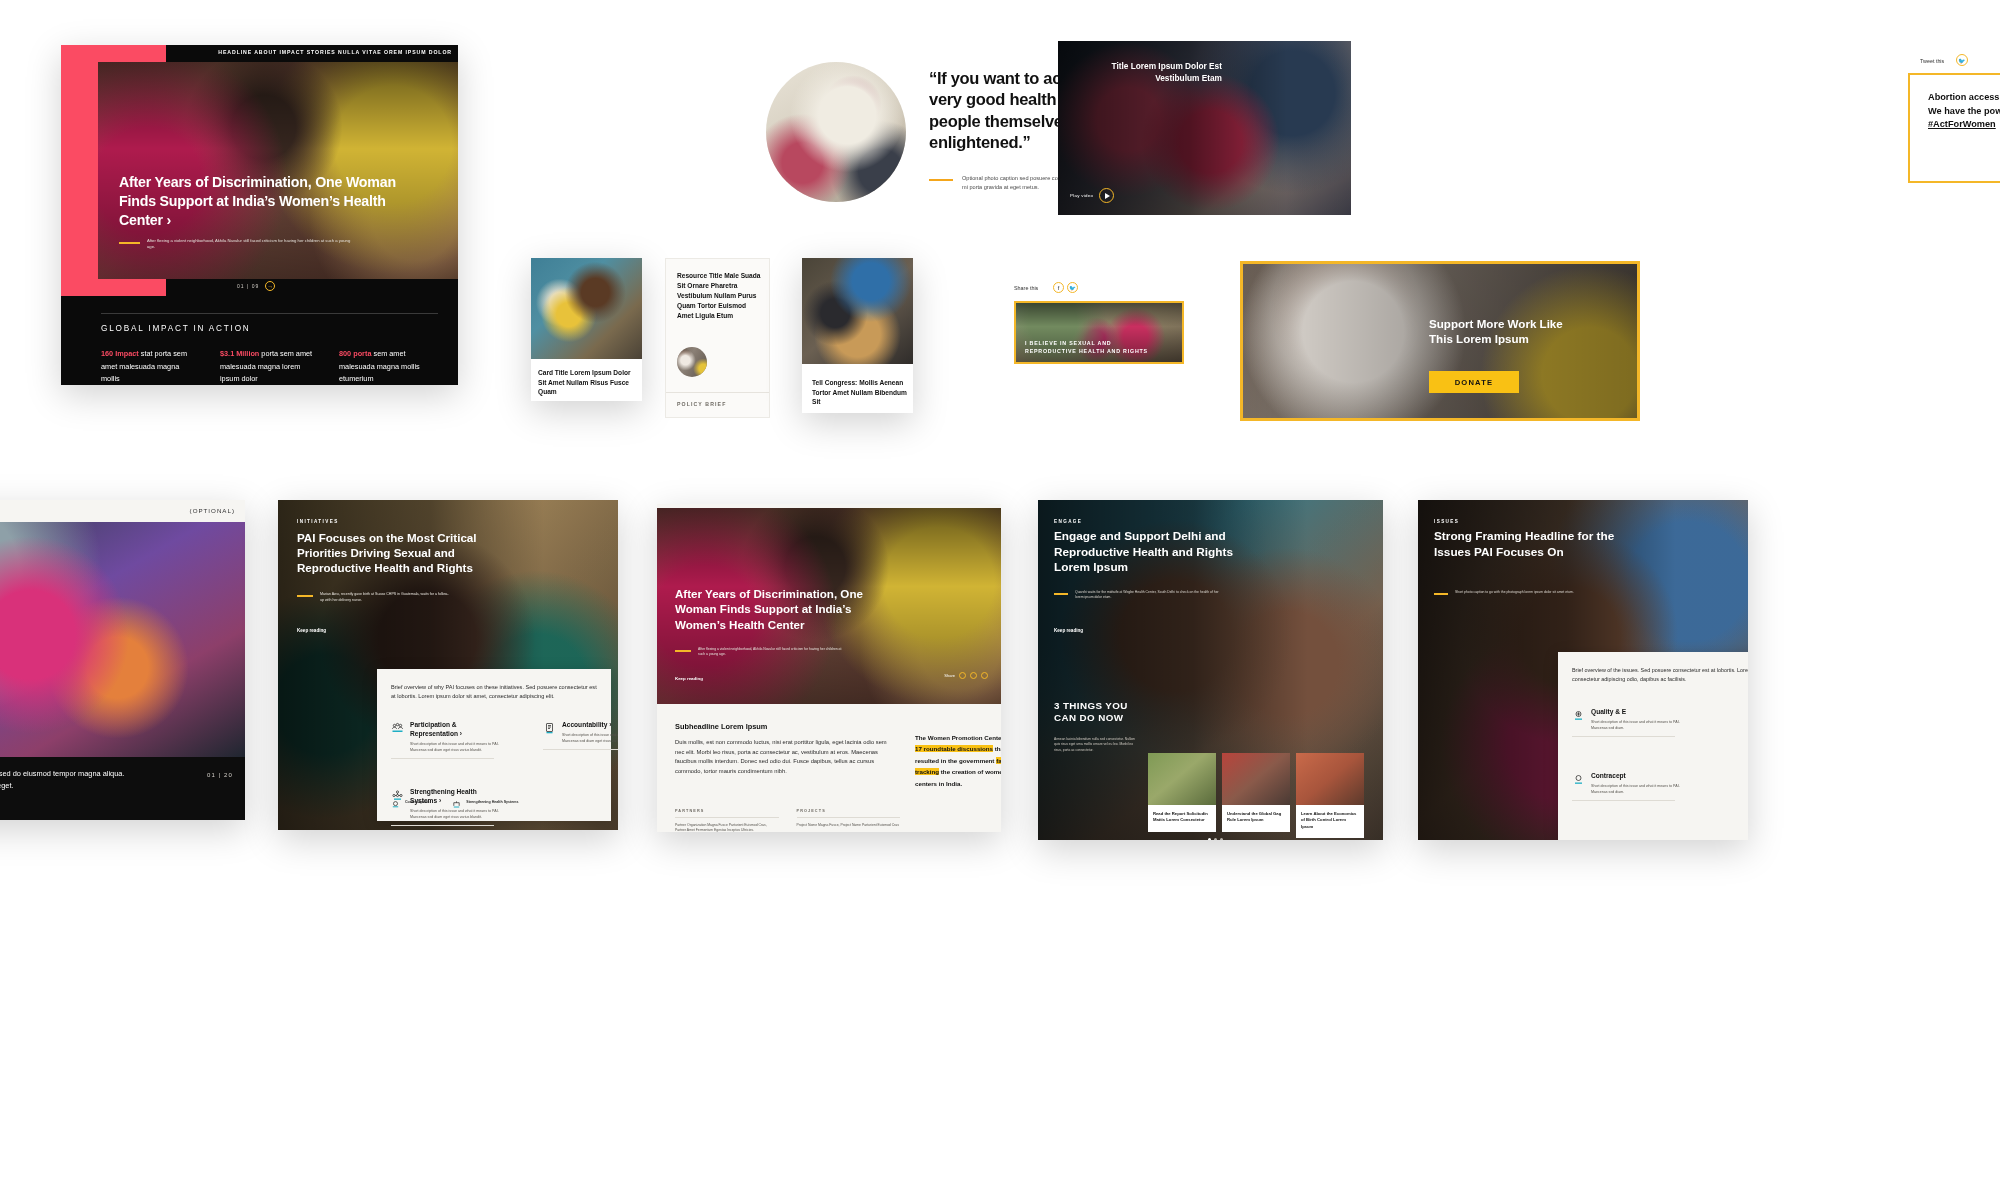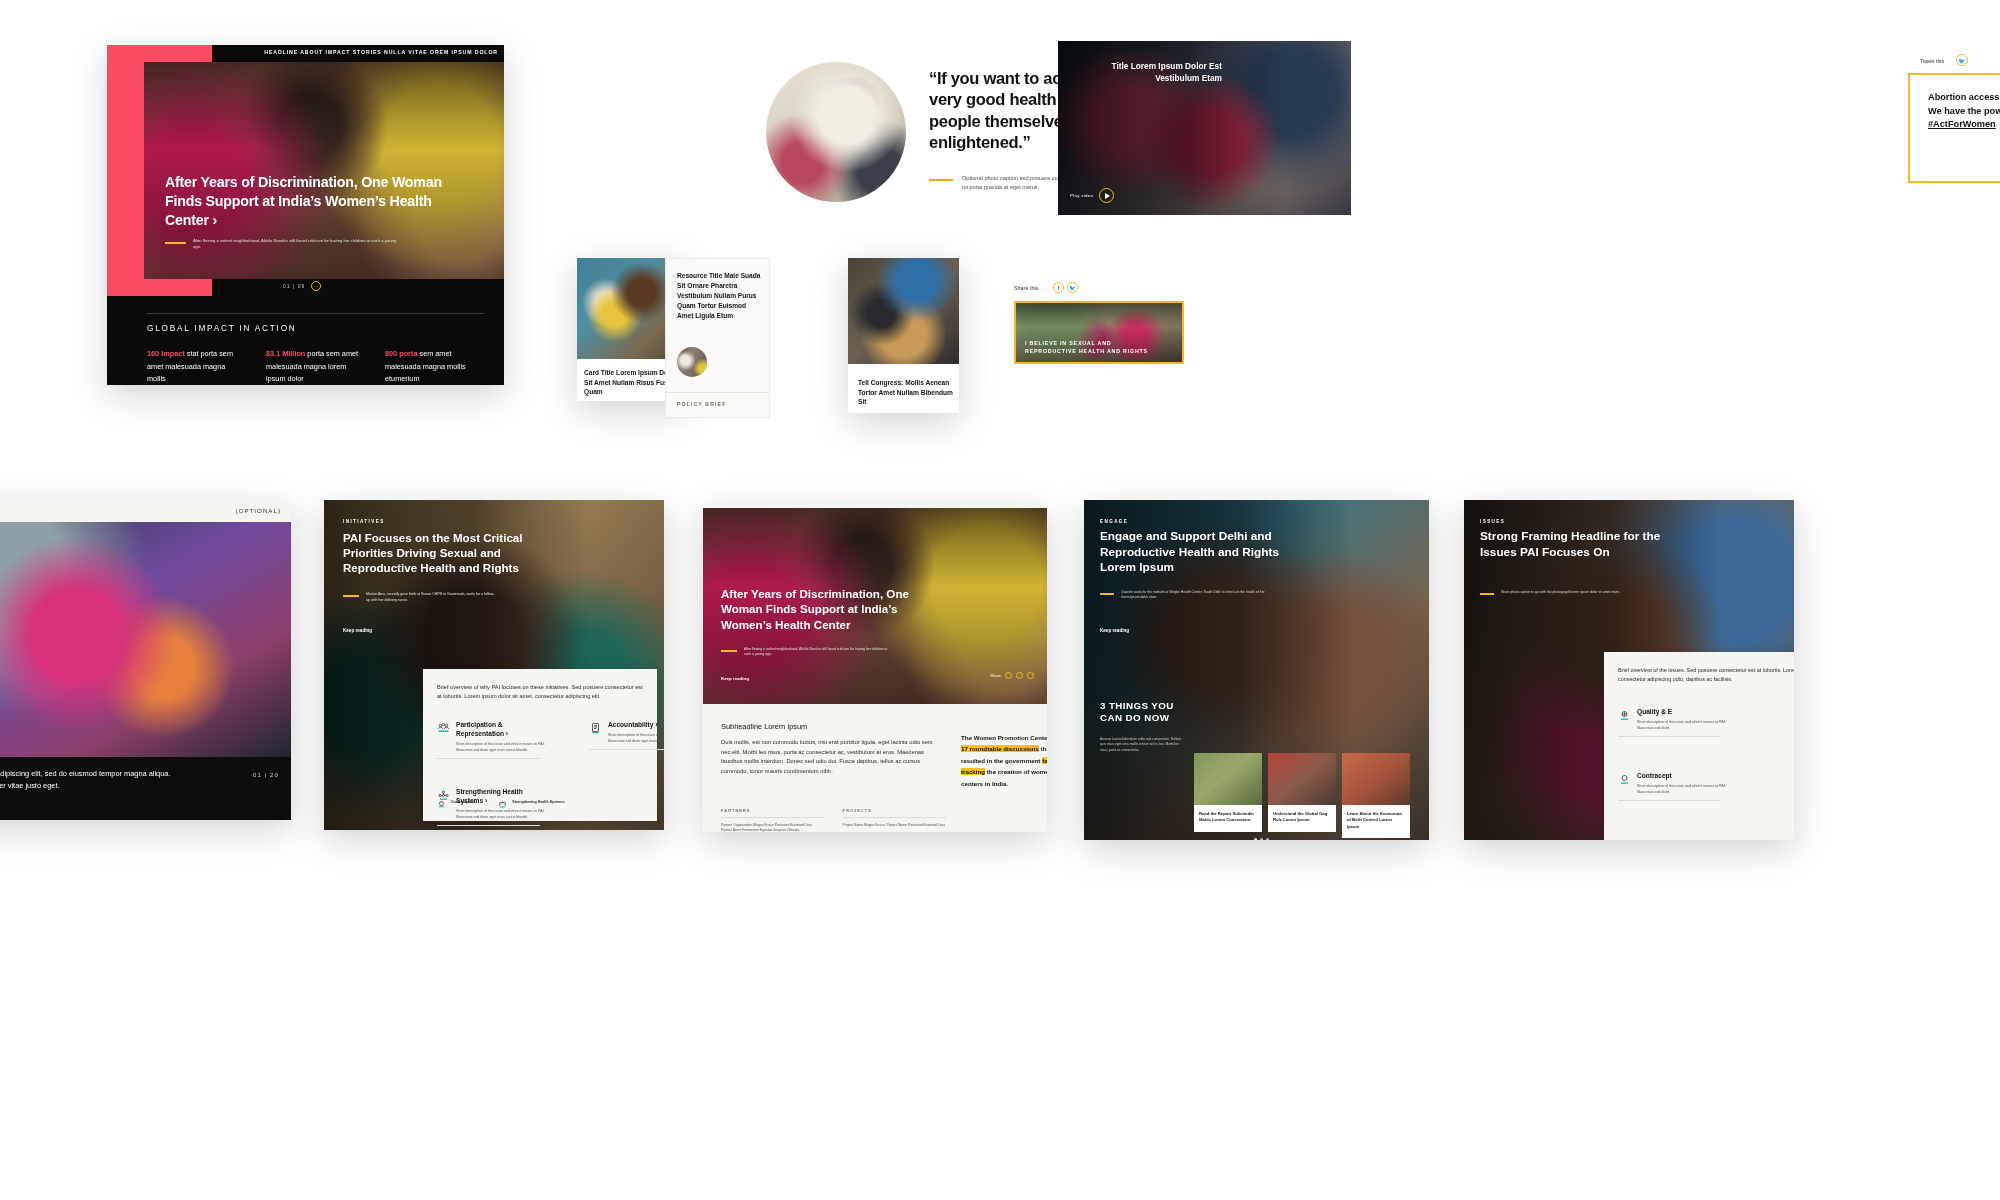--- a/index.html
+++ b/index.html
@@ -9,7 +9,7 @@
   }
   .stage { position:absolute; inset:0; }
   .panel { position:absolute; overflow:hidden; }
-  .shadow { box-shadow: 0 10px 34px rgba(0,0,0,.18); margin-left: 46px; }
+  .shadow { box-shadow: 0 10px 34px rgba(0,0,0,.18); }
 
   
   .ph { position:absolute; inset:0; }

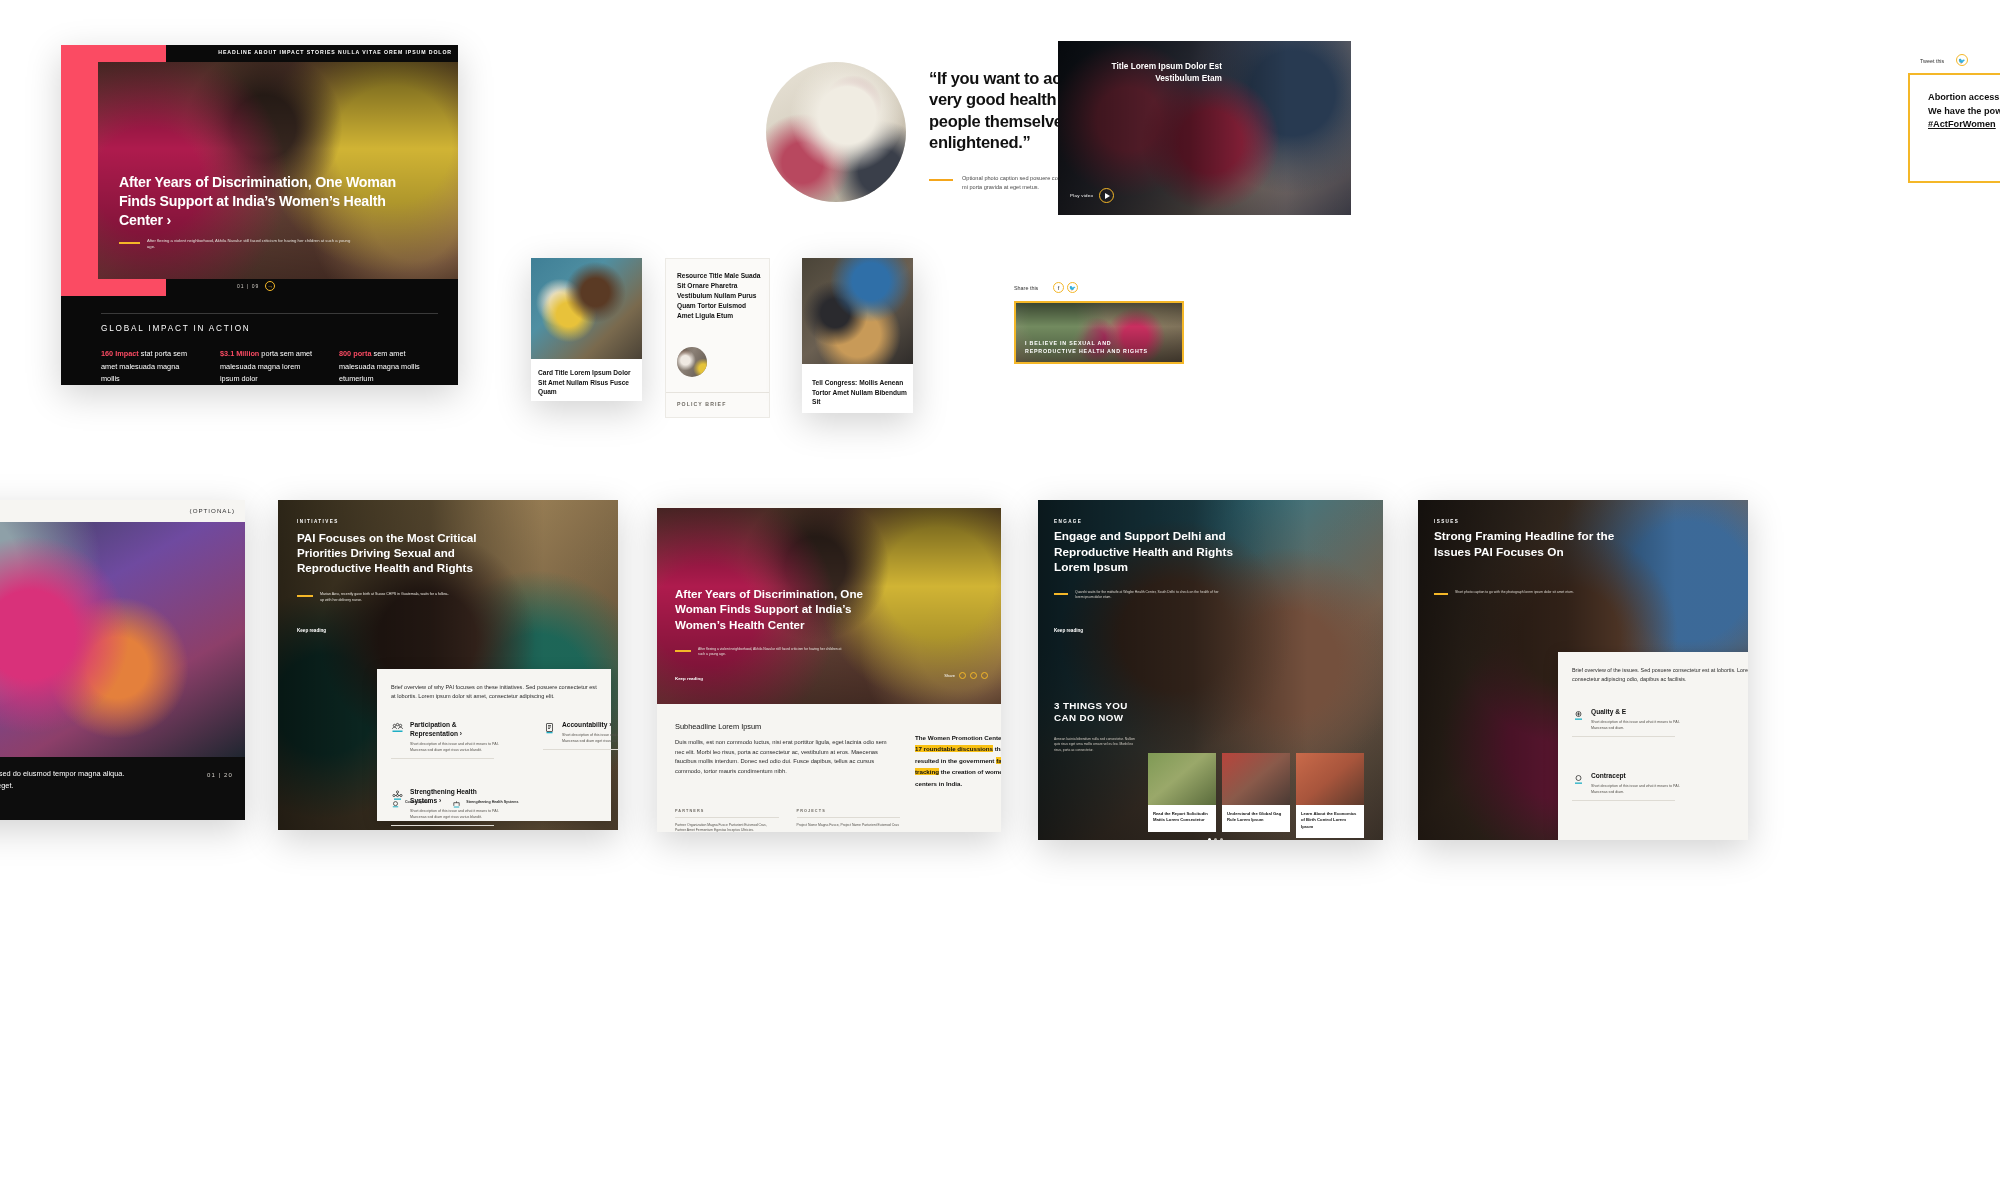--- a/index.html
+++ b/index.html
@@ -377,6 +377,12 @@
     </div>
   </div>
 
+  <div class="panel" id="dn">
+    <div class="ph ph-clinic"></div>
+    <div style="position:absolute;inset:0;background:linear-gradient(90deg,rgba(0,0,0,.05) 0%,rgba(0,0,0,.3) 45%,rgba(0,0,0,.45) 100%);"></div>
+    <div class="t">Support More Work Like This Lorem Ipsum</div>
+    <div class="btn">DONATE</div>
+  </div>
 
   <div class="panel shadow" id="b1">
     <div class="hd">

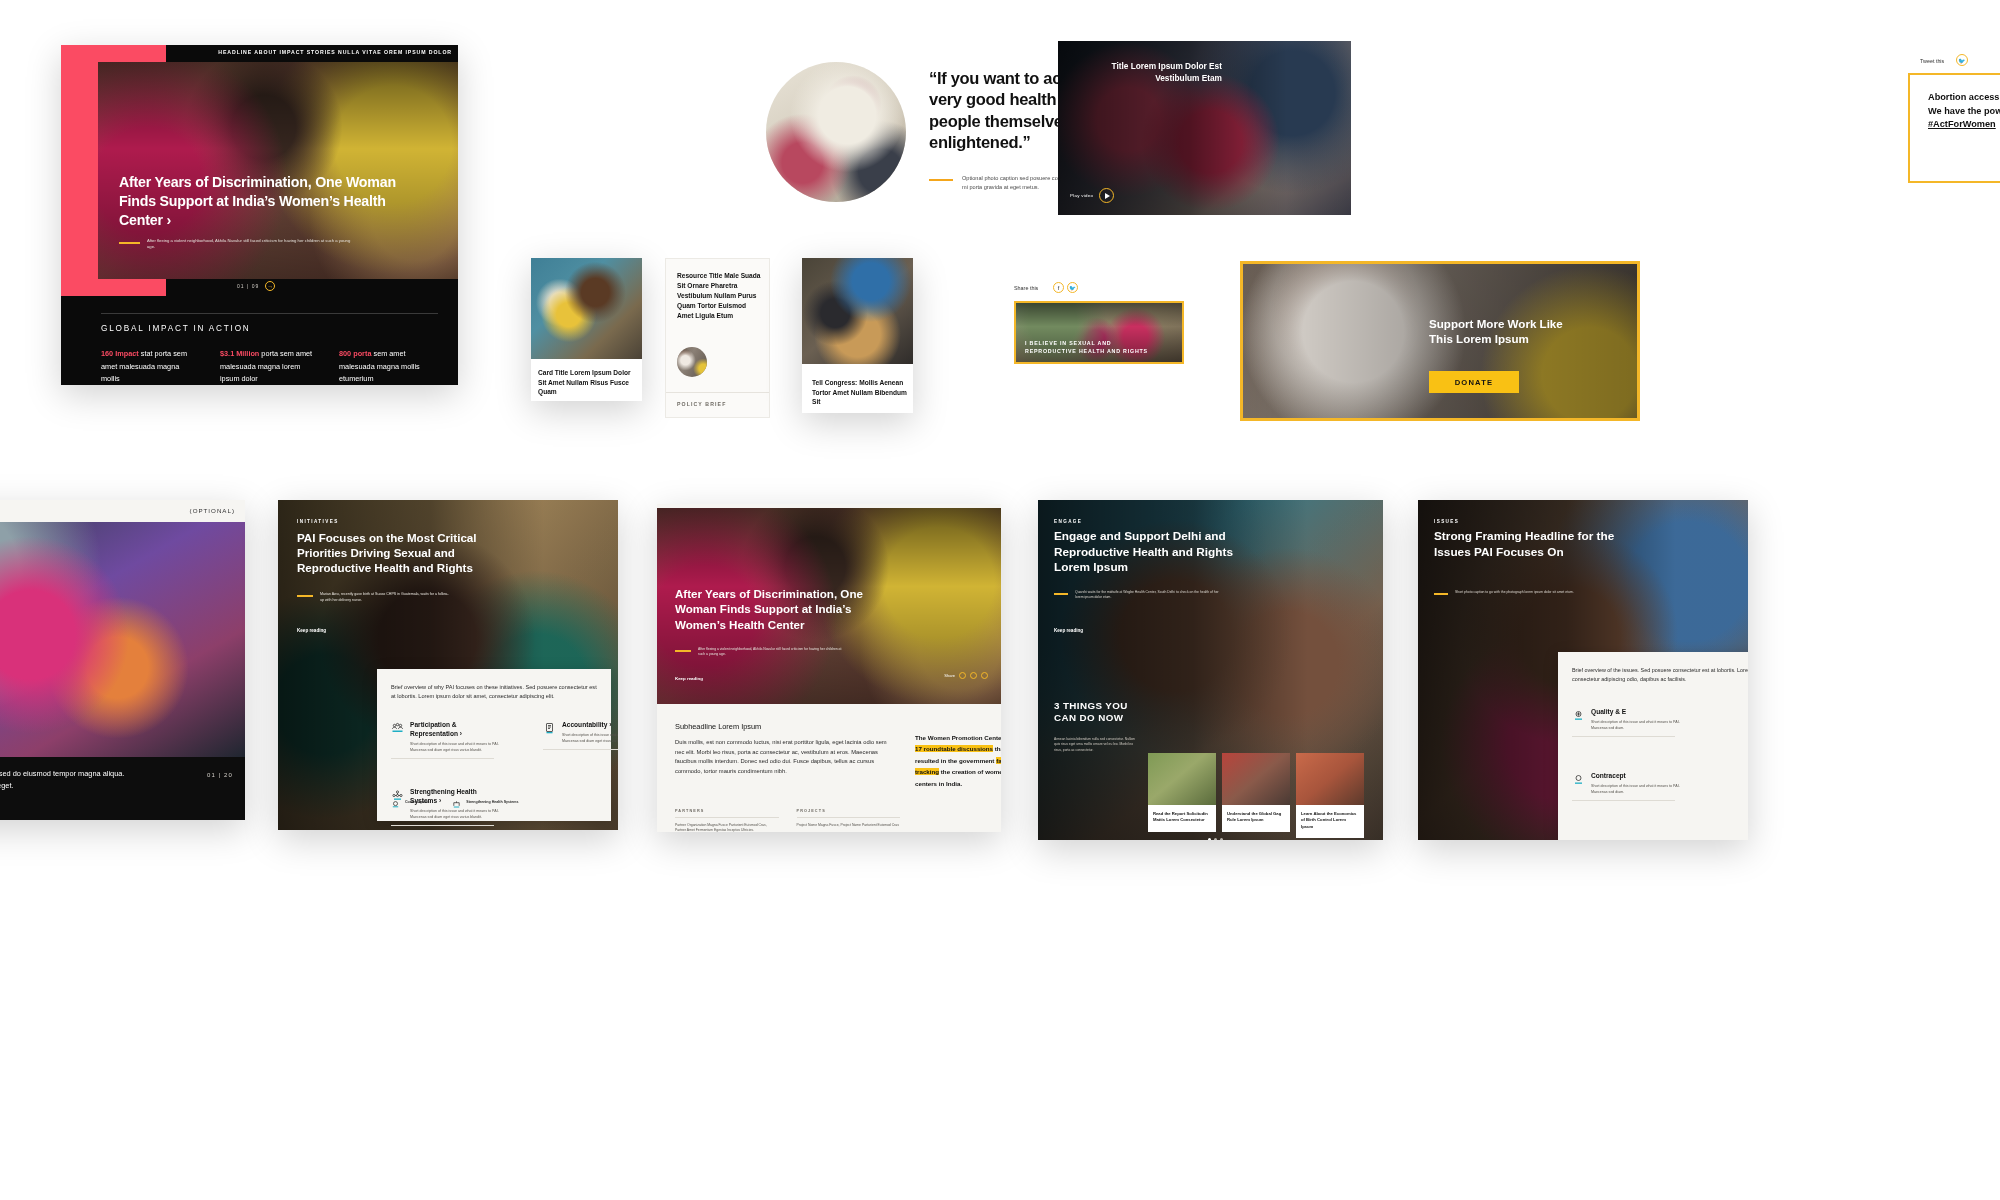--- a/index.html
+++ b/index.html
@@ -233,7 +233,7 @@
   #b3 .share { position:absolute; right:13px; top:168px; display:flex; gap:4px; align-items:center;
       font-size:4px; color:#fff; }
   #b3 .share .d { width:7px; height:7px; border-radius:50%; border:.9px solid #f4b728; }
-  #b3 .sub { position:absolute; left:18px; top:218px; font-size:7.4px; font-weight:400; color:#111; }
+  #b3 .sub { position:absolute; left:18px; top:218px; font-size:7.4px; font-weight:700; color:#111; }
   #b3 .body { position:absolute; left:18px; top:234px; width:215px; font-size:5.8px; color:#2b2b2b; line-height:1.68; }
   #b3 .pull { position:absolute; left:258px; top:228px; width:105px; font-size:6.2px; font-weight:700;
       color:#111; line-height:1.85; }

